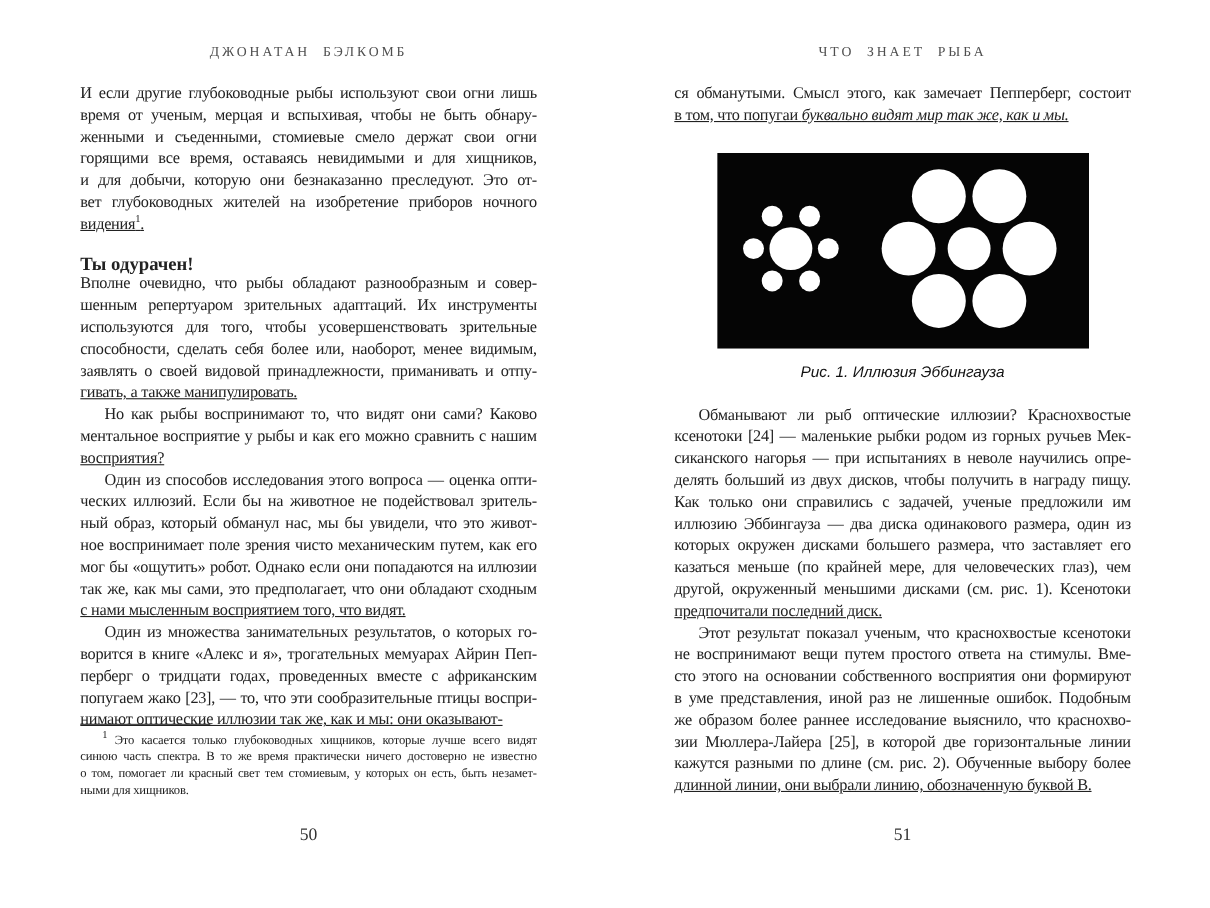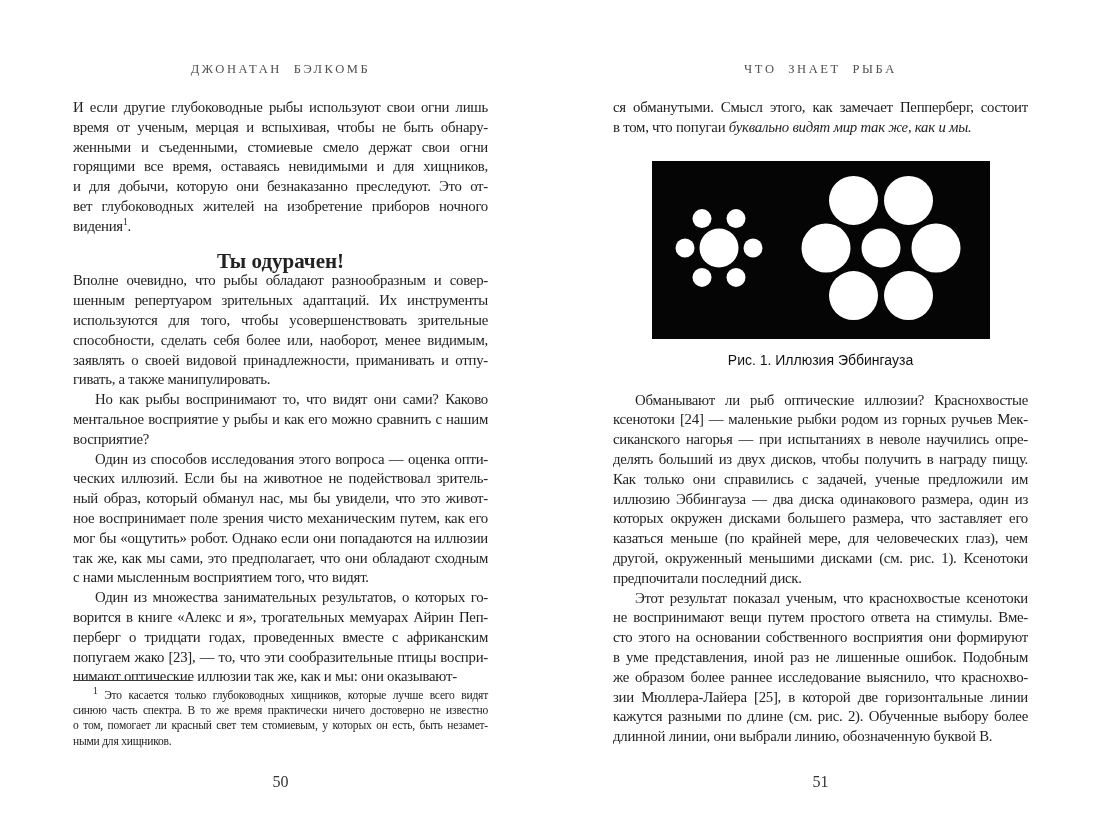--- a/index.html
+++ b/index.html
@@ -8,7 +8,7 @@
     font-family:"Liberation Serif","DejaVu Serif",serif;color:#222222;
     overflow:hidden;
   }
-  .page{position:absolute;top:0;height:624px;width:550px;background:#ffffff;margin-top:22px;}
+  .page{position:absolute;top:0;height:624px;width:550px;background:#ffffff;}
   #page-0{left:0;}
   #page-1{left:550px;}
   .running-head{

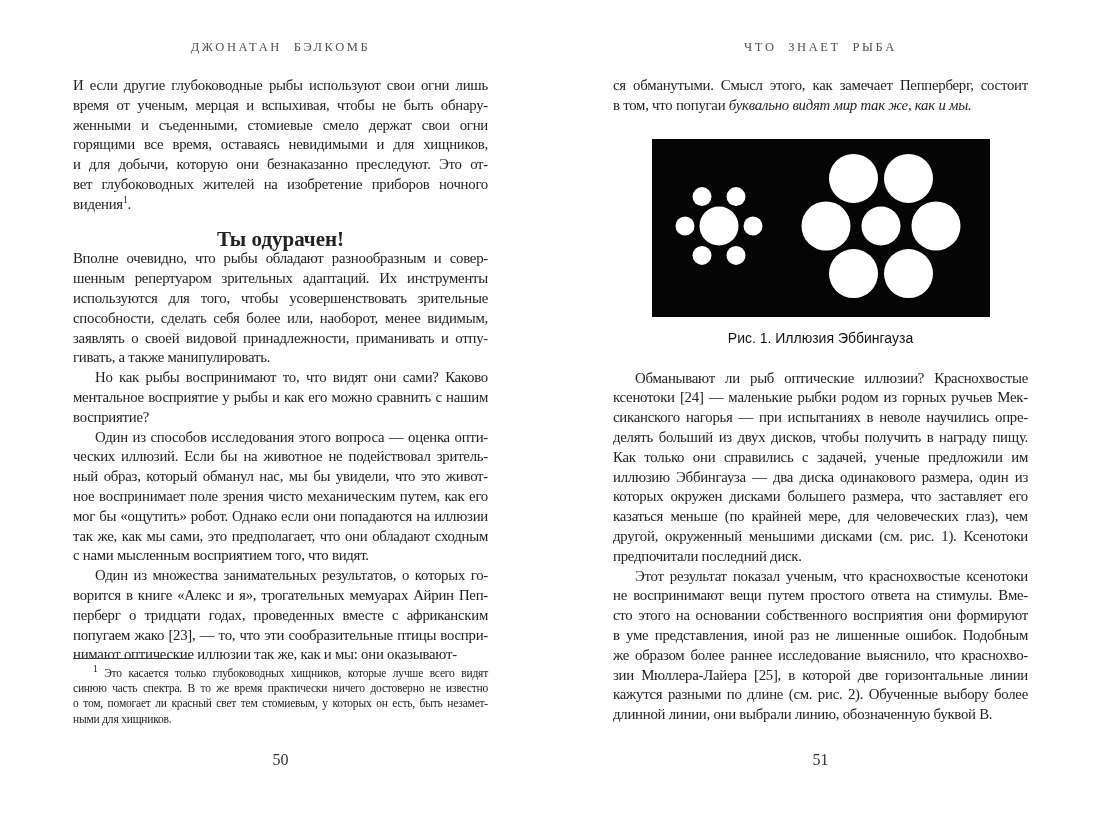--- a/index.html
+++ b/index.html
@@ -25,7 +25,7 @@
     font-size:14.8px;line-height:19.8px;height:19.8px;letter-spacing:-0.25px;
     white-space:nowrap;text-align:justify;text-align-last:justify;
   }
-  .line.last{text-align:right;text-align-last:left;}
+  .line.last{text-align:right;text-align-last:left;text-decoration:underline;}
   .line.first-indent{padding-left:22px;}
   .sup{font-size:9.5px;vertical-align:super;line-height:0;}
   .italic{font-style:italic;}

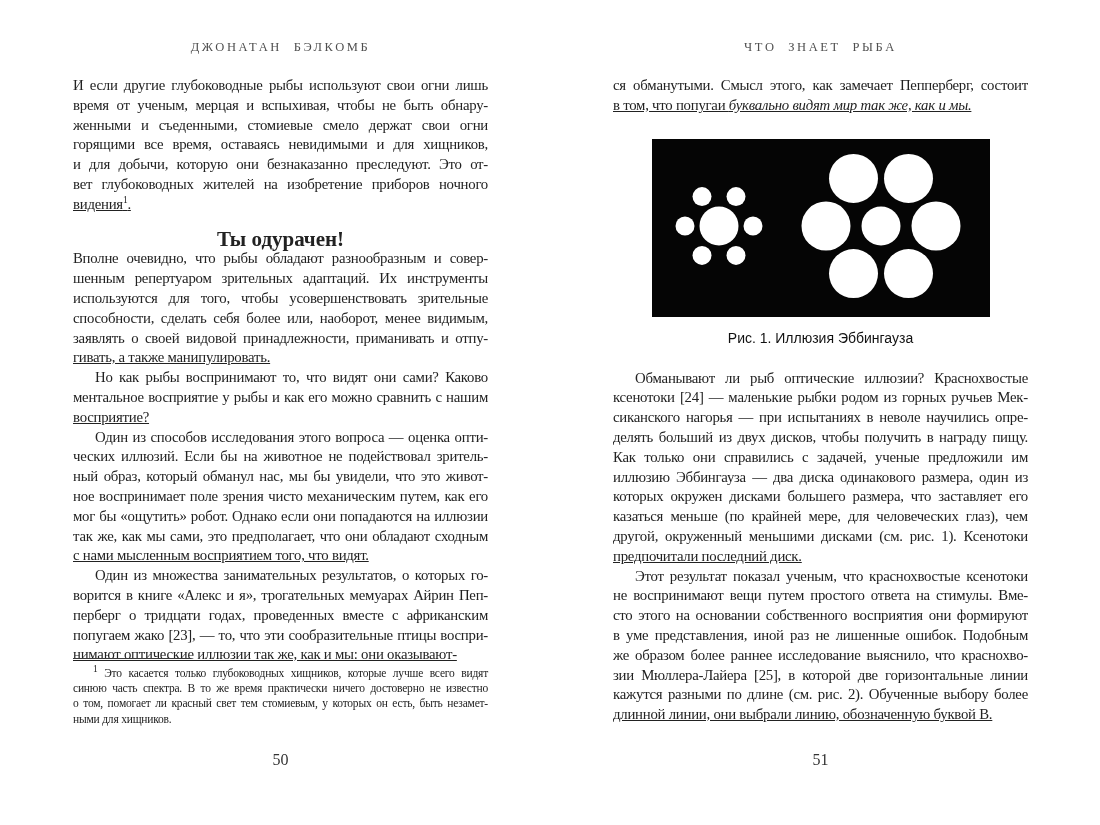--- a/index.html
+++ b/index.html
@@ -30,7 +30,7 @@
   .sup{font-size:9.5px;vertical-align:super;line-height:0;}
   .italic{font-style:italic;}
   .heading{
-    margin-top:15px;font-weight:bold;font-size:21px;line-height:19.8px;height:19.8px;text-align:center;
+    margin-top:15px;font-weight:bold;font-size:17px;line-height:19.8px;height:19.8px;
   }
   .figure-block{margin:23px 0 22px 0;}
   .figure-block svg{display:block;margin:0 auto;}

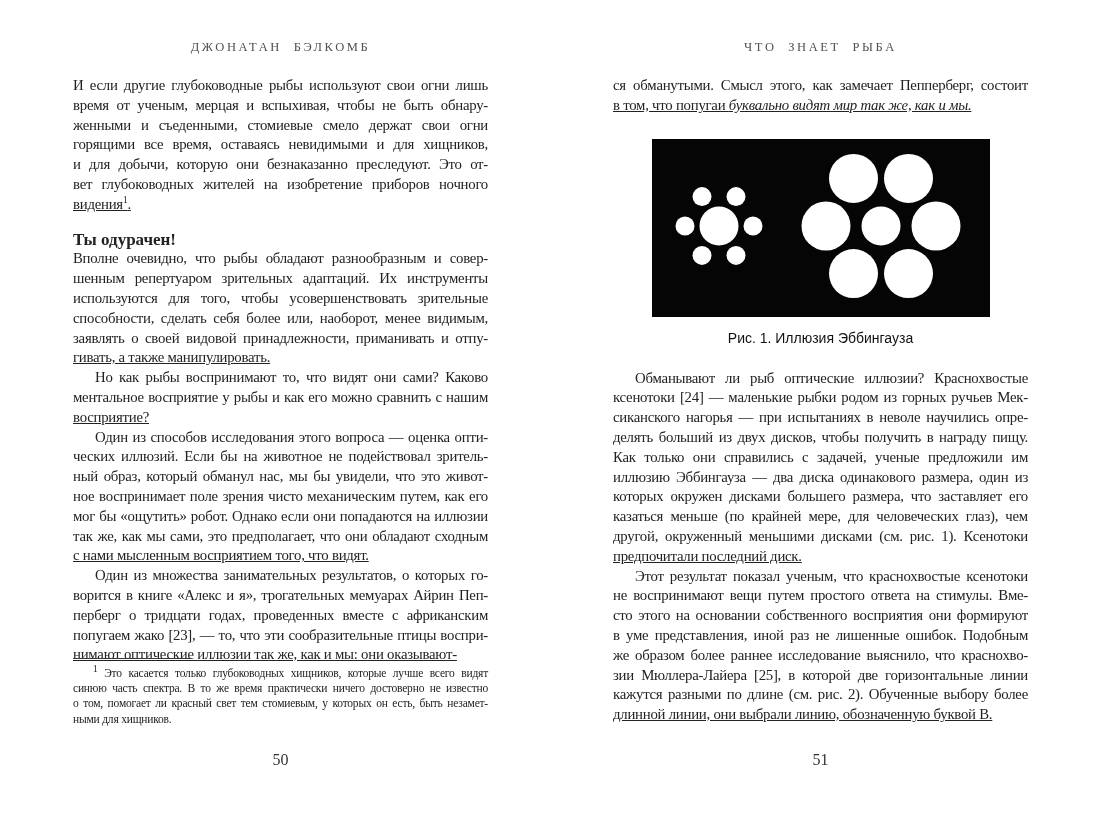--- a/index.html
+++ b/index.html
@@ -37,7 +37,7 @@
   .fig-caption{
     margin-top:13px;text-align:center;
     font-family:"Liberation Sans","DejaVu Sans",sans-serif;
-    font-size:14px;line-height:17px;color:#111111;
+    font-size:14px;line-height:17px;color:#111111;font-style:italic;
   }
   .footnote{position:absolute;top:658px;width:415px;}
   #page-0 .footnote{left:73px;}

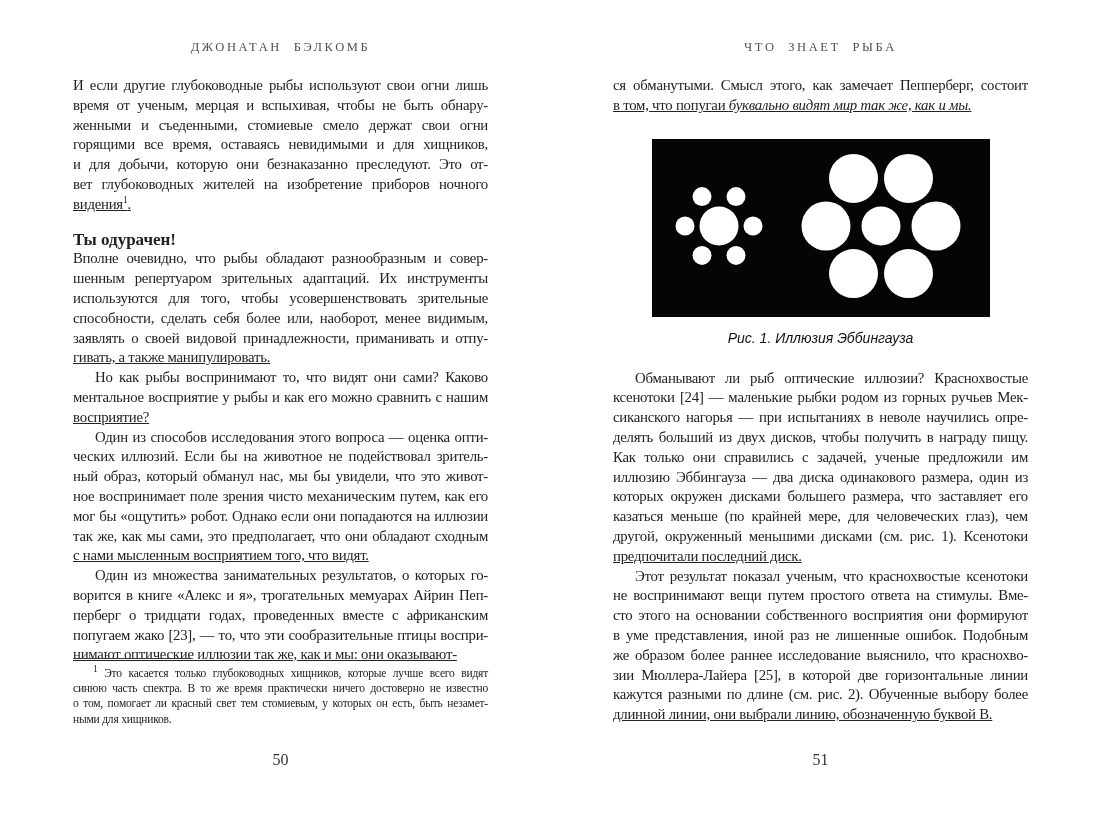--- a/index.html
+++ b/index.html
@@ -81,7 +81,7 @@
       <div class="para">
         <div class="line first-indent">Но как рыбы воспринимают то, что видят они сами? Каково</div>
         <div class="line">ментальное восприятие у рыбы и как его можно сравнить с нашим</div>
-        <div class="line last">восприятие?</div>
+        <div class="line last">восприятия?</div>
       </div>
       <div class="para">
         <div class="line first-indent">Один из способов исследования этого вопроса — оценка опти-</div>

